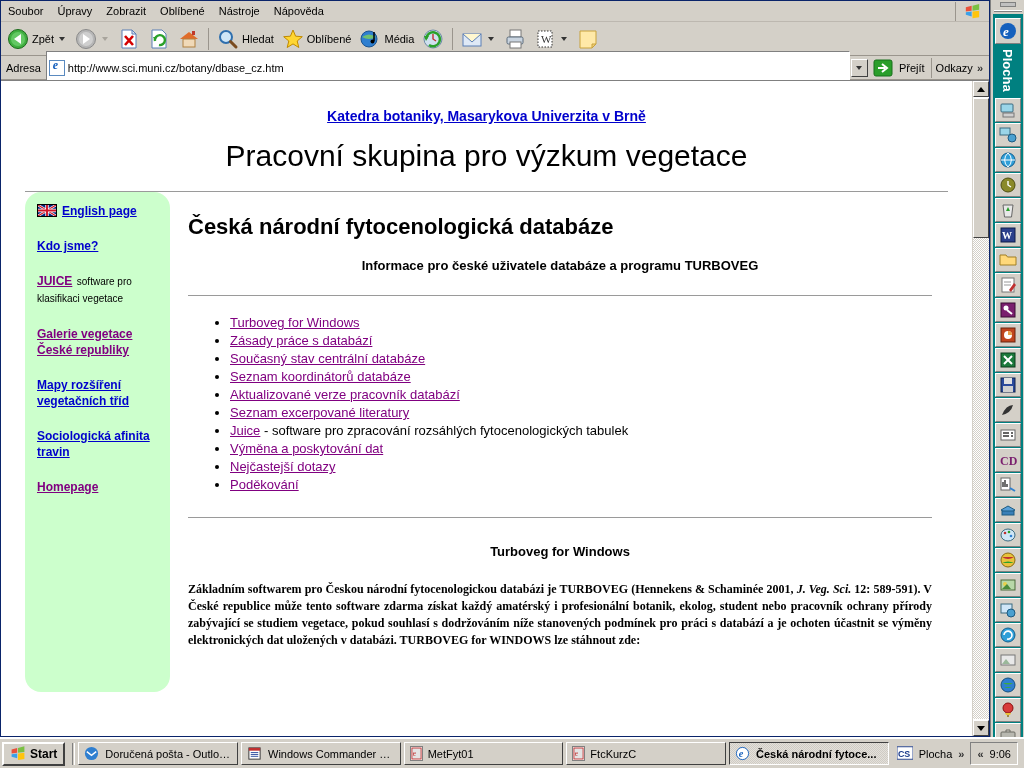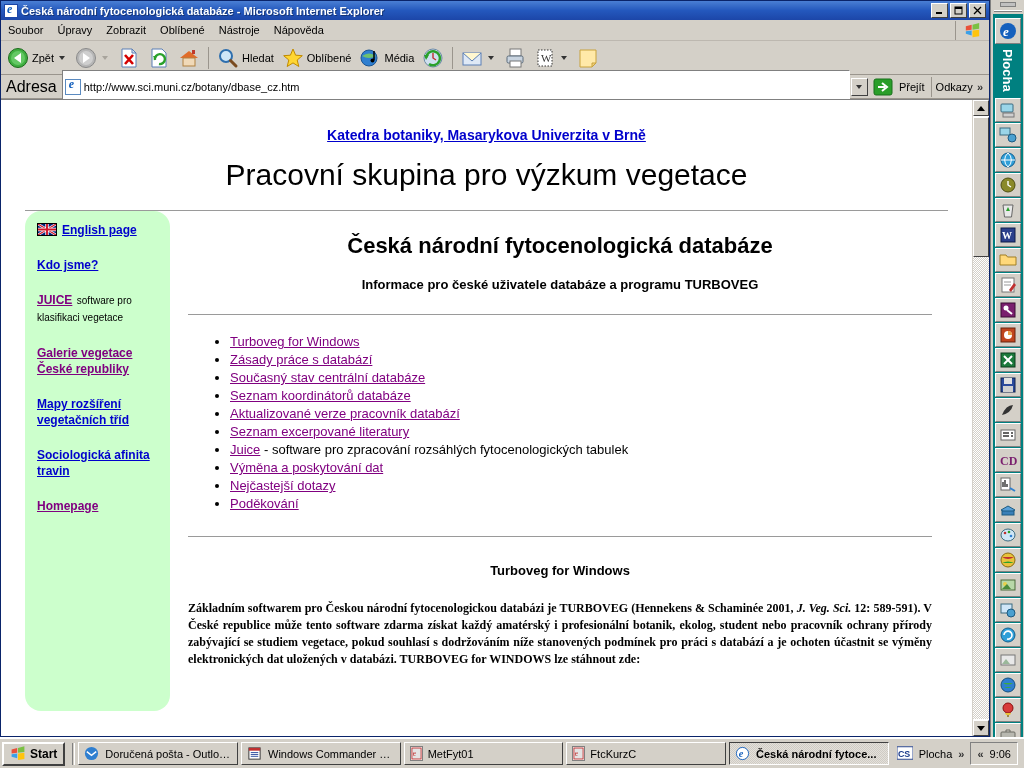--- a/index.html
+++ b/index.html
@@ -266,28 +266,6 @@
 
   <div id="ie-window">
 
-    <div class="titlebar">
-      <div class="tb-icon"></div>
-      <div class="tb-text">Česká národní fytocenologická databáze - Microsoft Internet Explorer</div>
-      <div class="wbtns">
-        <div class="wbtn">
-          <svg width="9" height="9" viewBox="0 0 9 9">
-              <rect x="1" y="6" width="6" height="2" fill="#000"></rect>
-            </svg>
-        </div>
-        <div class="wbtn">
-          <svg width="9" height="9" viewBox="0 0 9 9">
-              <rect x="1" y="1" width="7" height="7" fill="none" stroke="#000" stroke-width="1"></rect>
-              <rect x="1" y="1" width="7" height="2" fill="#000"></rect>
-            </svg>
-        </div>
-        <div class="wbtn">
-          <svg width="9" height="9" viewBox="0 0 9 9">
-              <path d="M1 1 L8 8 M8 1 L1 8" stroke="#000" stroke-width="1.3"></path>
-            </svg>
-        </div>
-      </div>
-    </div>
 
     <div class="menubar">
       <div class="menu-item">Soubor</div>

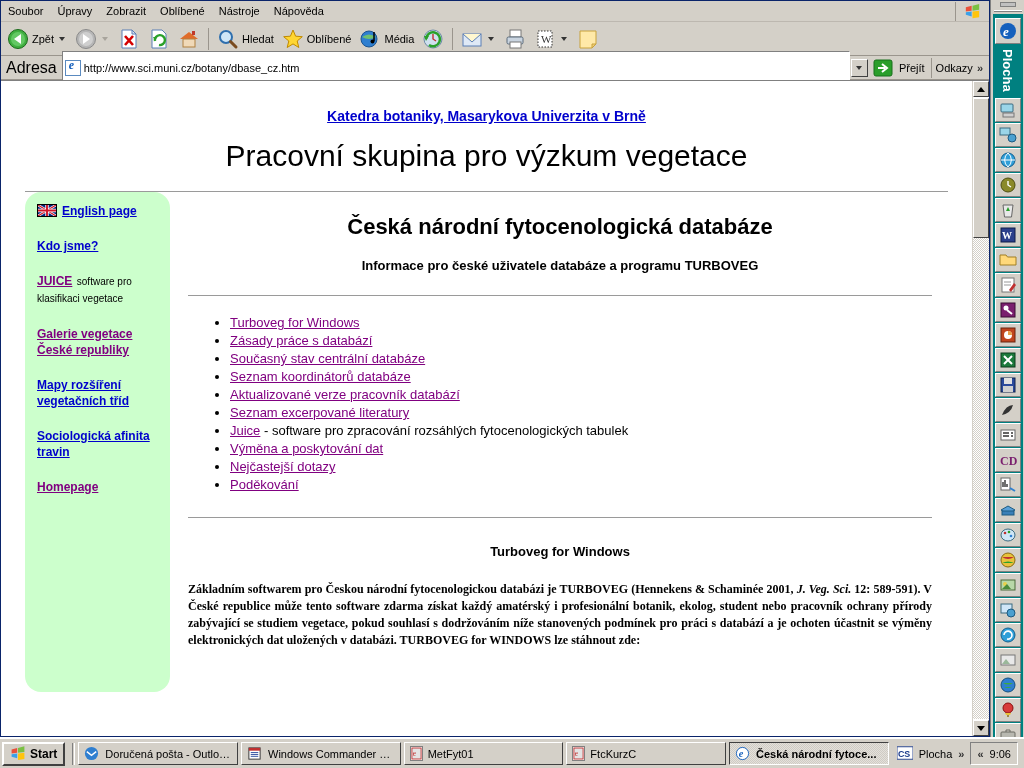--- a/index.html
+++ b/index.html
@@ -92,7 +92,7 @@
     display: flex; align-items: center; padding: 0 2px;
     border-bottom: 1px solid #9a958d;
   }
-  .addr-label { font-size: 16px; padding: 0 5px 0 3px; color:#000; }
+  .addr-label { font-size: 11px; padding: 0 5px 0 3px; color:#000; }
   .addr-field {
     flex: 1 1 auto; height: 34px; background: #fff;
     border: 1px solid; border-color: #808080 #fff #fff #808080;

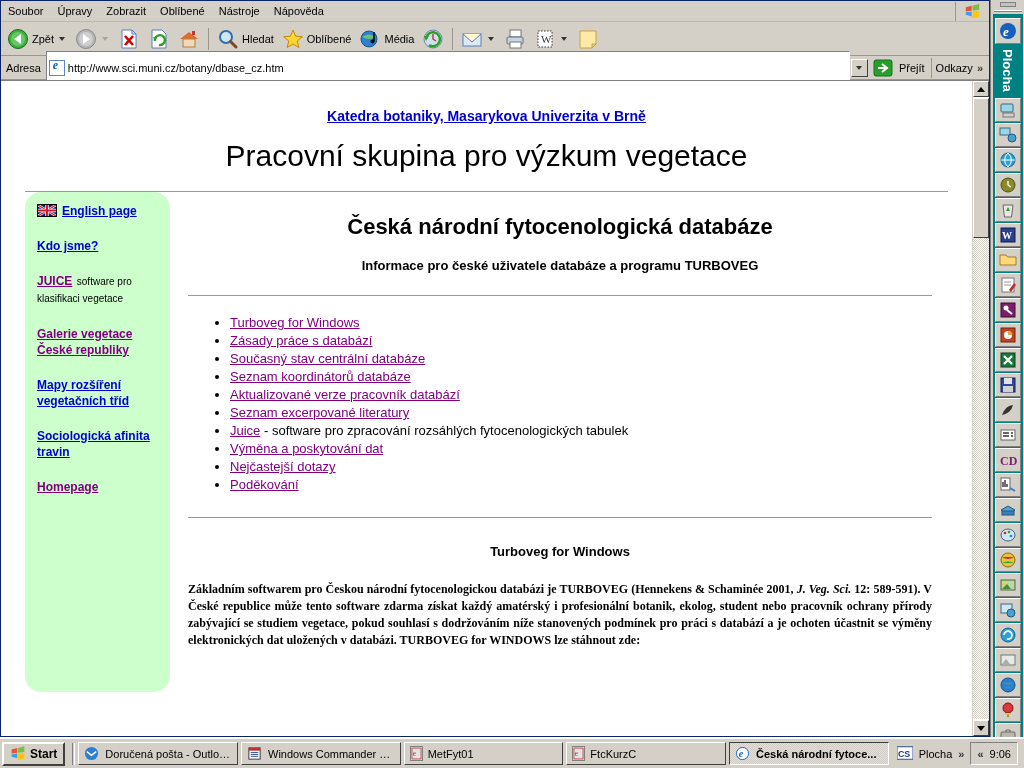--- a/index.html
+++ b/index.html
@@ -170,7 +170,7 @@
   }
 
   .content { flex:1 1 auto; padding: 10px 24px 0 18px; }
-  .h2c { font: bold 22px "Liberation Sans", sans-serif; text-align:center; color:#000; margin: 12px 0 0 0;}
+  .h2c { font: bold 22px "Liberation Sans", sans-serif; text-align:left; color:#000; margin: 12px 0 0 0;}
   .h4c { font: bold 13px "Liberation Sans", sans-serif; text-align:center; color:#000; margin: 18px 0 0 0;}
   .hr2 { height:0; border-top:1px solid #9a9a9a; margin: 22px 0 0 0; }
   ul.links { margin: 18px 0 0 0; padding-left: 42px; }

